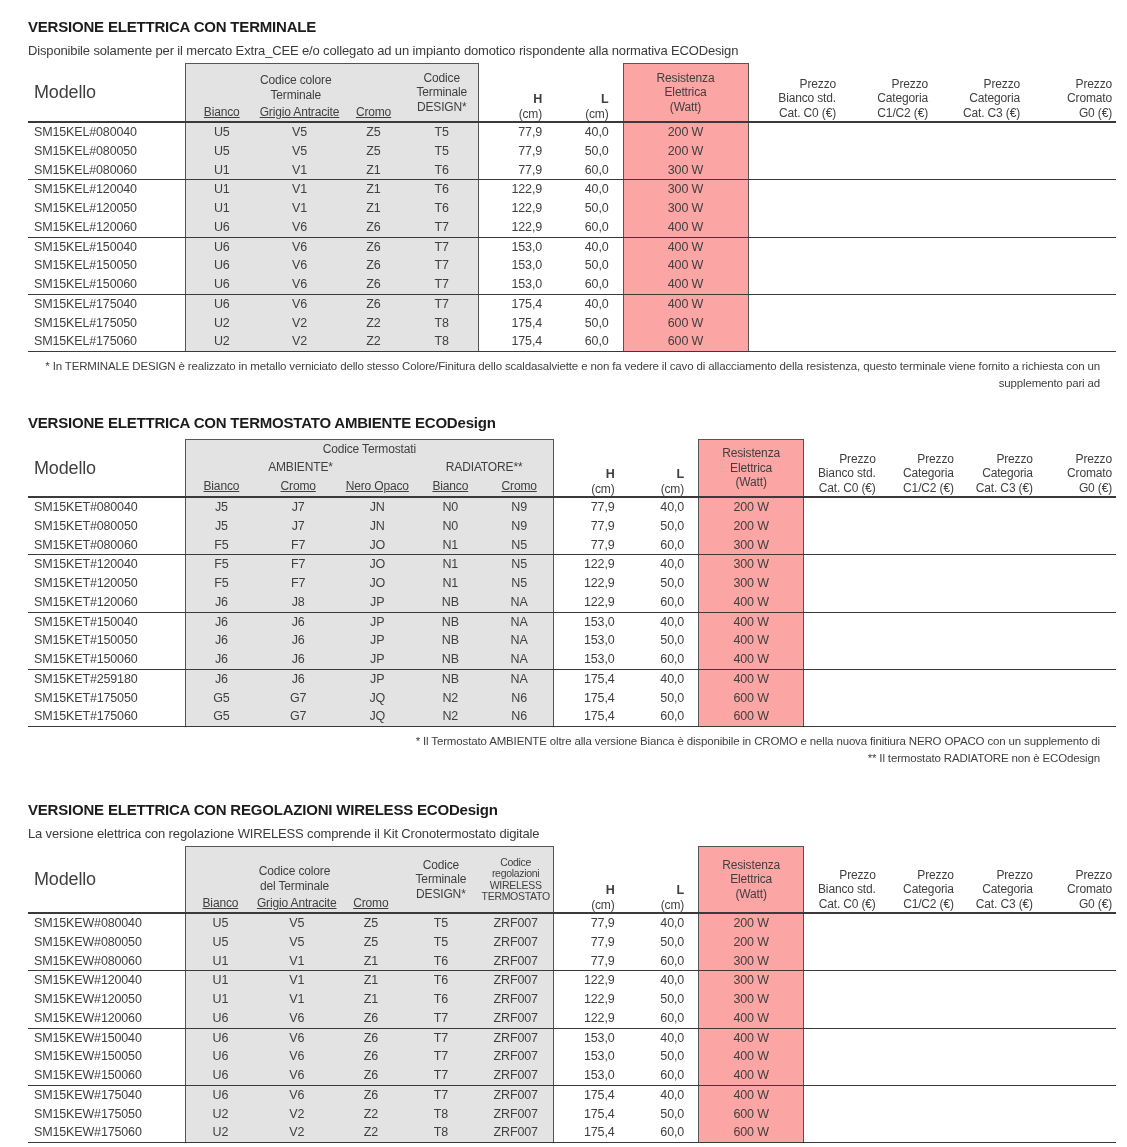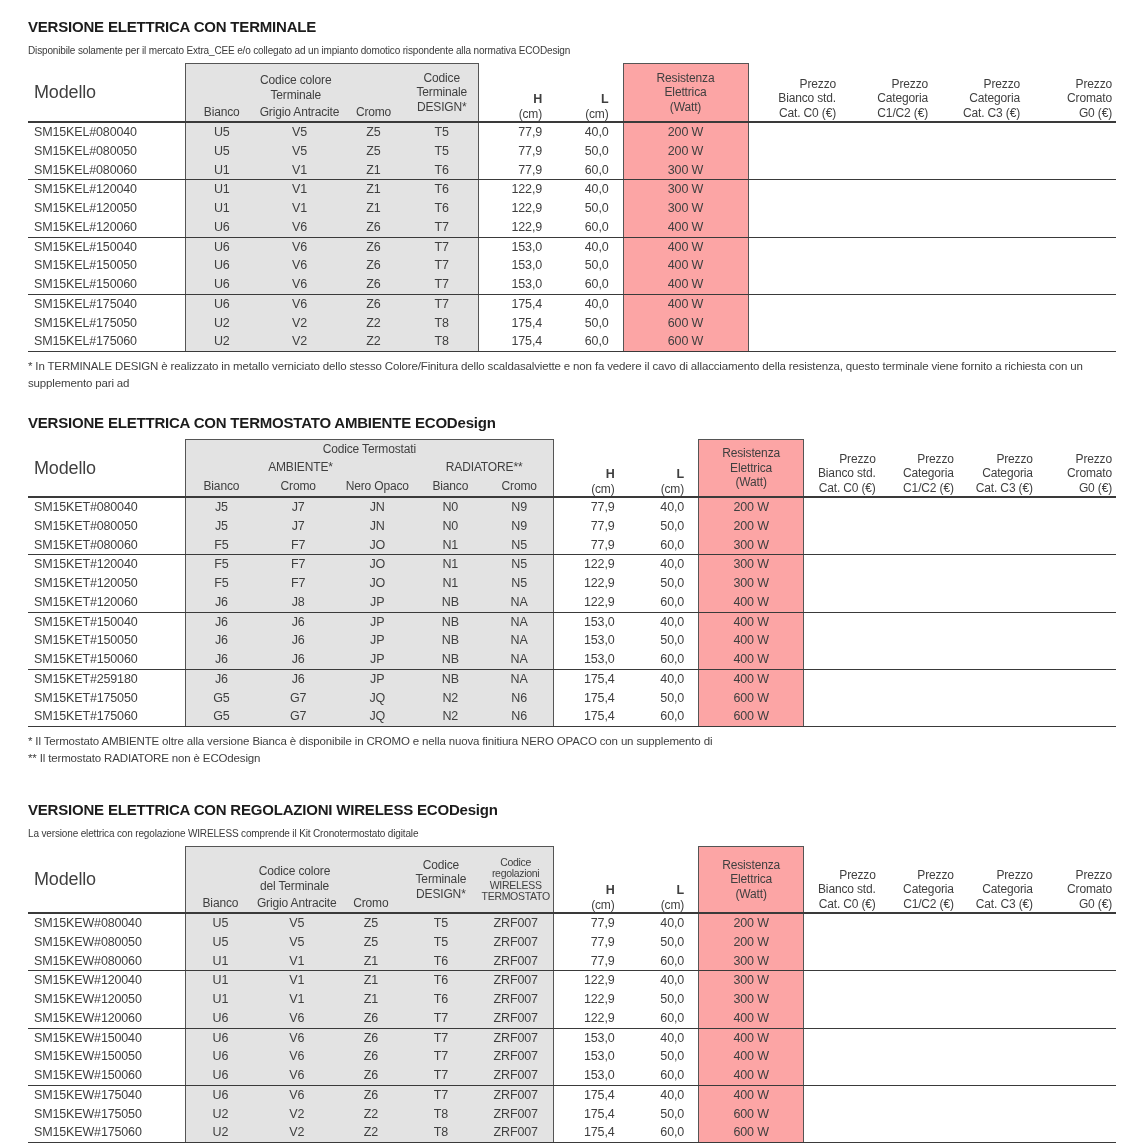--- a/index.html
+++ b/index.html
@@ -16,7 +16,7 @@
     font-size:15px;line-height:18px;margin:0 0 7px 0;
     color:#1c1c1c;letter-spacing:-0.2px;font-weight:bold;
   }
-  p.sec-subtitle{font-size:10px;line-height:15px;margin:0 0 5px 0;color:#3a3a3a;}
+  p.sec-subtitle{font-size:13px;line-height:15px;margin:0 0 5px 0;color:#3a3a3a;}
   table.spec{
     width:1088px;border-collapse:collapse;table-layout:fixed;
     font-size:12.5px;color:#3f3f3f;

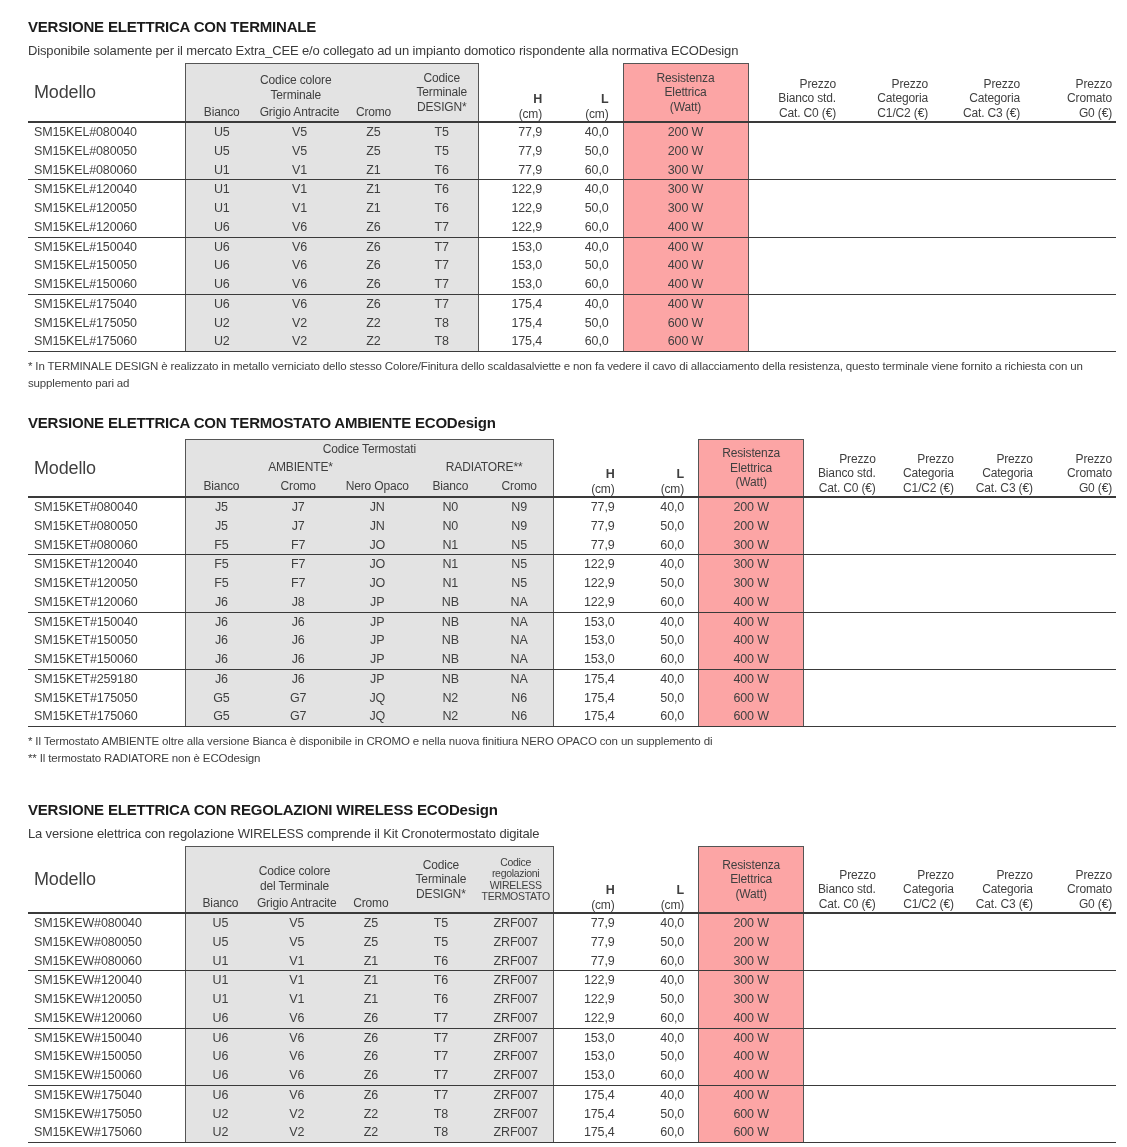--- a/index.html
+++ b/index.html
@@ -44,7 +44,7 @@
   th.grp{vertical-align:bottom;padding-bottom:2px;text-align:center;}
   th.mid{vertical-align:middle;text-align:center;}
   th.small{font-size:10.5px;line-height:11.5px;letter-spacing:-0.3px;}
-  tr.r-sub th{height:17px;vertical-align:middle;text-align:center;}
+  tr.r-sub th{height:17px;vertical-align:middle;text-align:center;text-decoration:underline;}
   tr.r1-t1 th{height:38px;}
   tr.r1-t2 th{height:18px;}
   tr.r2-t2 th{height:19px;}

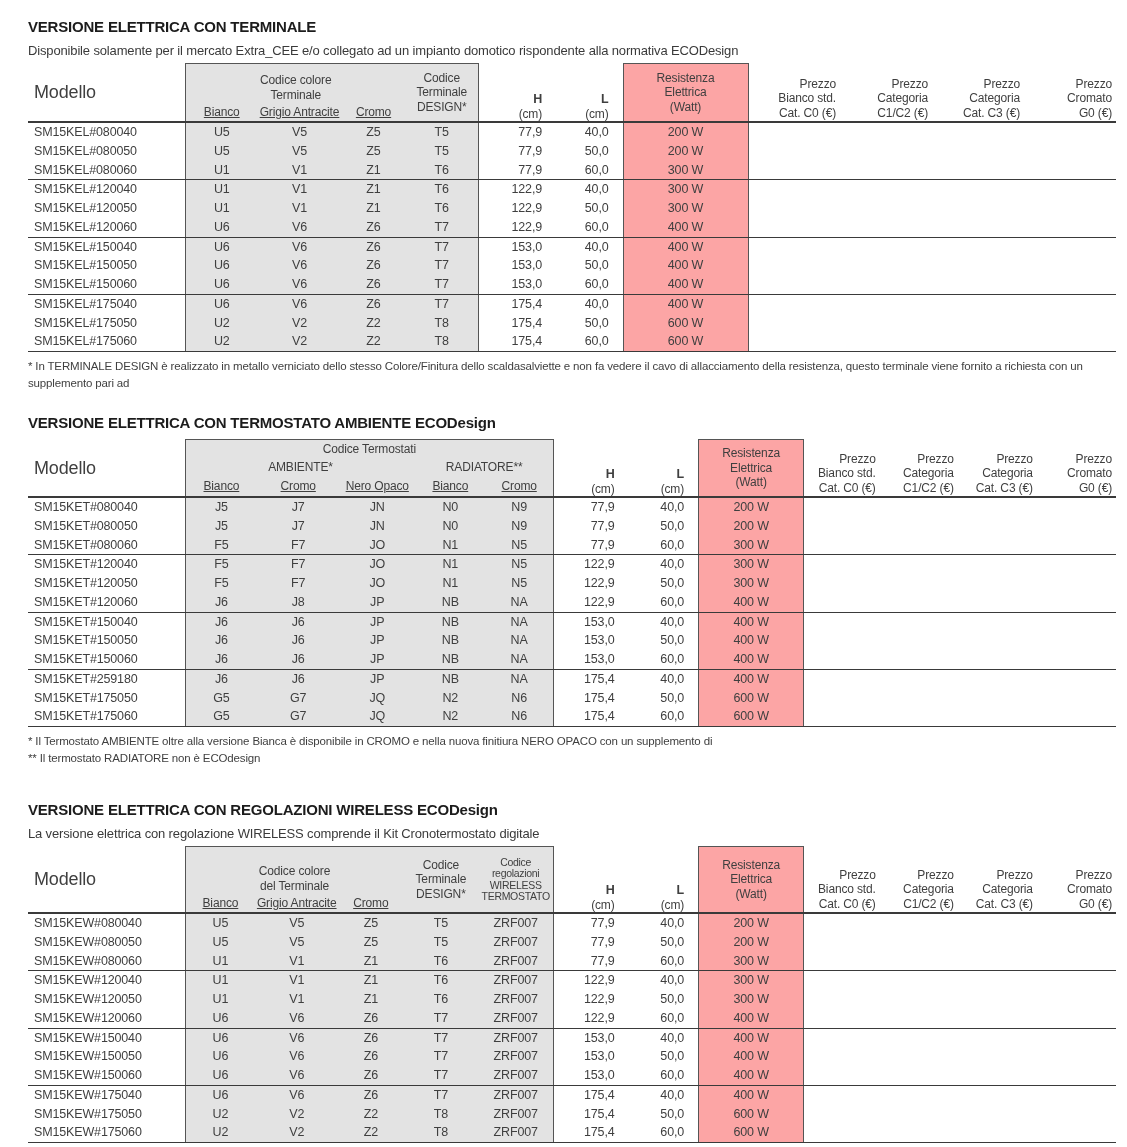--- a/index.html
+++ b/index.html
@@ -50,7 +50,7 @@
   tr.r2-t2 th{height:19px;}
   tr.r3-t2 th{height:19px;}
   tr.r1-t3 th{height:46px;}
-  .footnotes{margin-top:6px;}
+  .footnotes{margin-top:6px;text-align:right;}
   .footnote{font-size:11.5px;line-height:17px;margin:0;color:#3f3f3f;max-width:1092px;}
 </style>
 </head>

